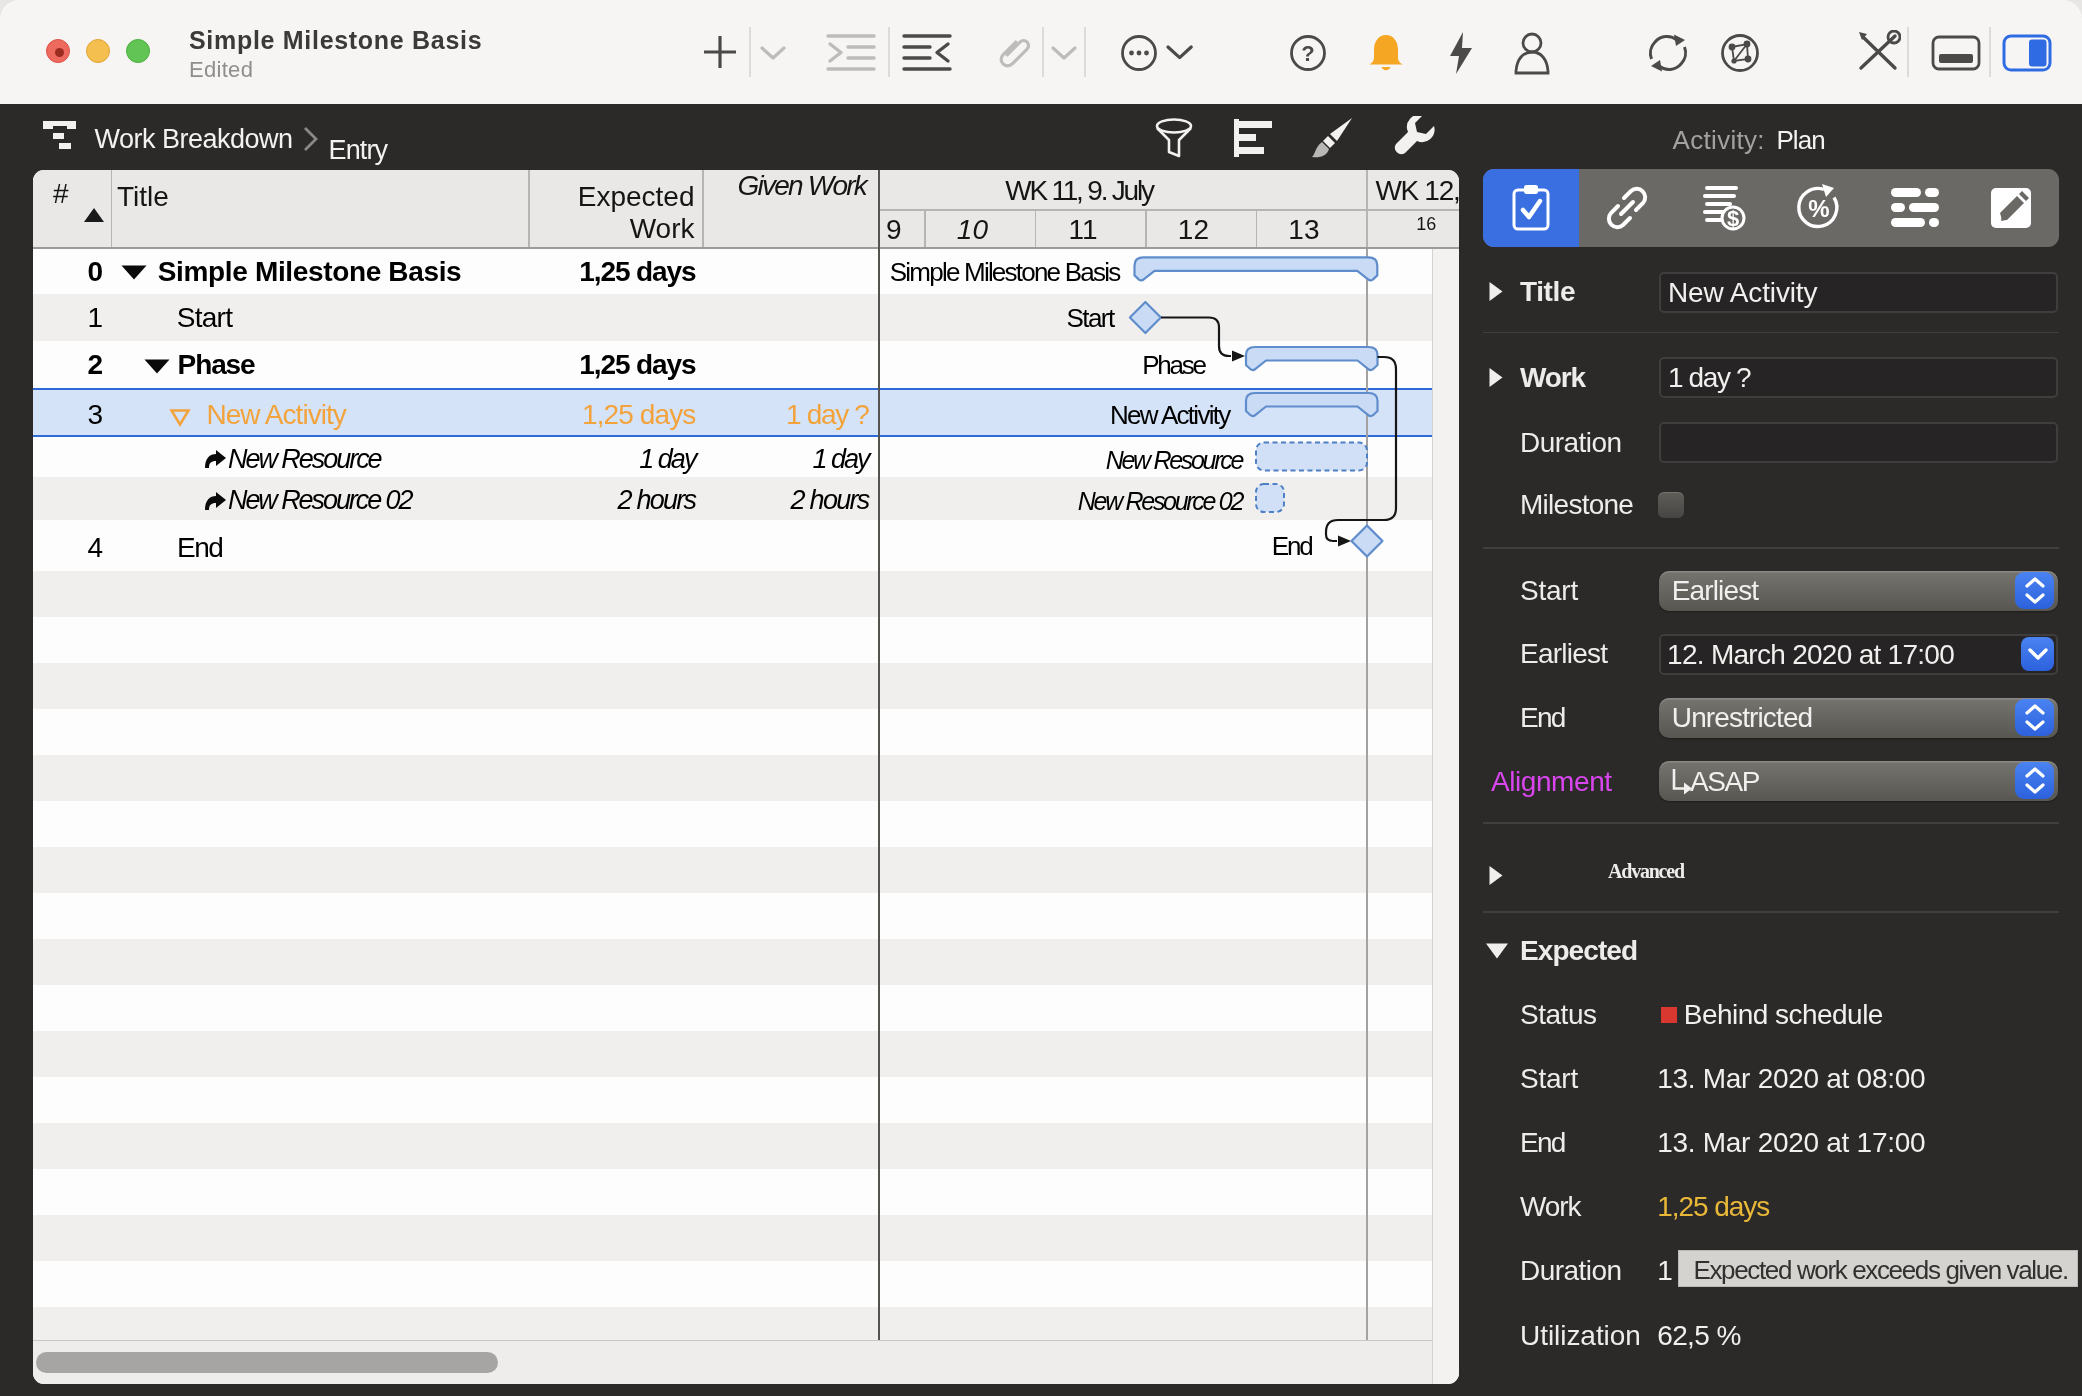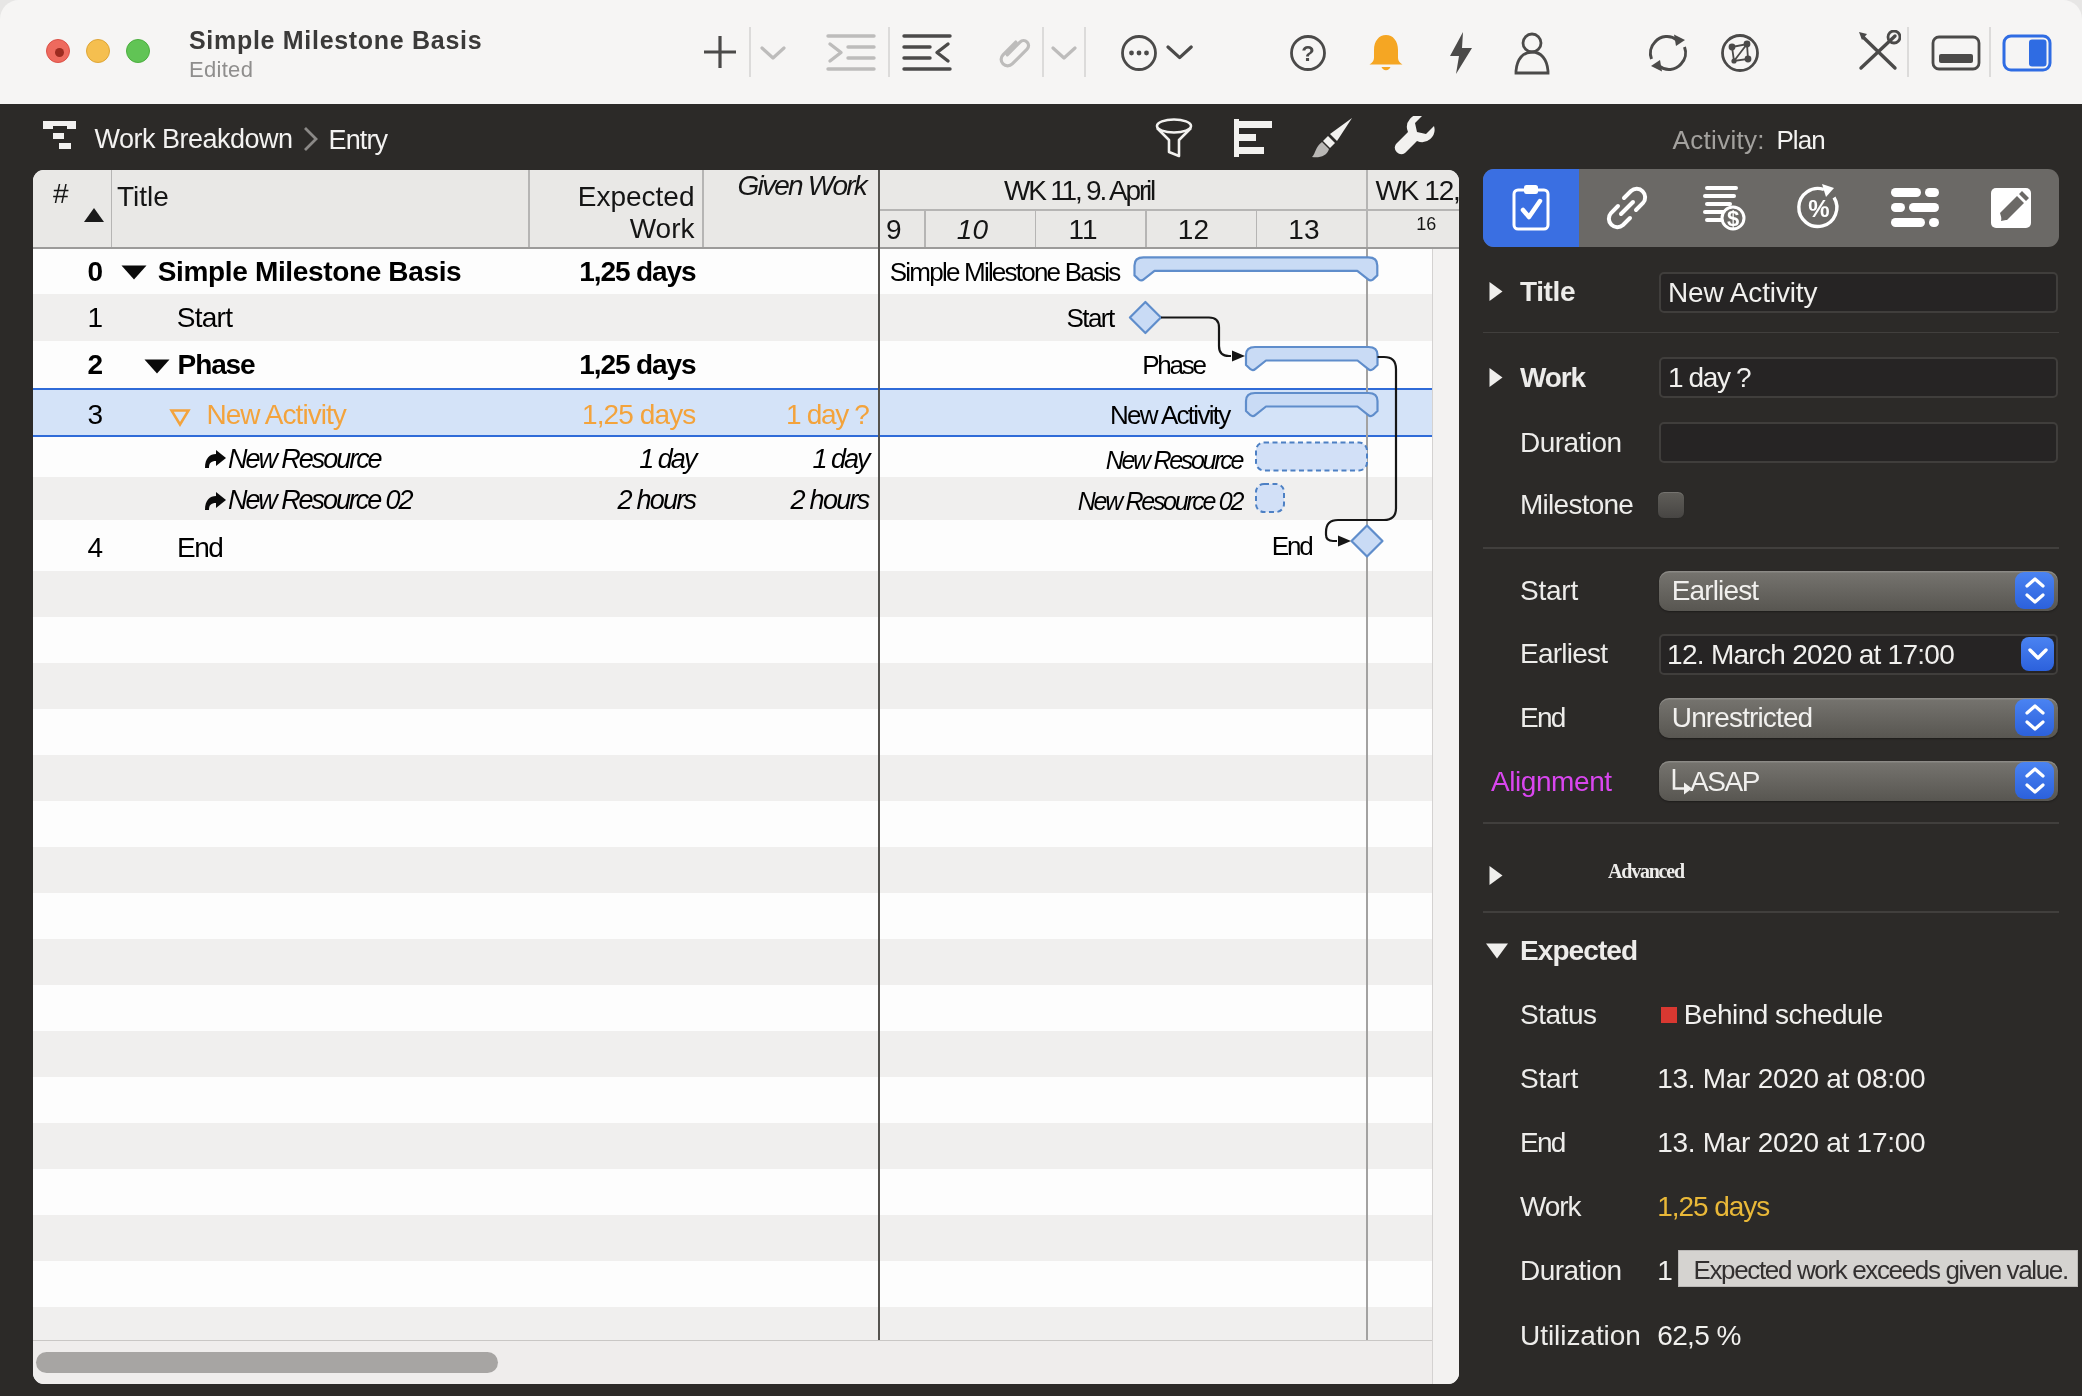--- a/index.html
+++ b/index.html
@@ -122,7 +122,7 @@
 <svg class="abs" style="left:301px;top:125px" width="20" height="28">
     <path d="M4 3 L15 14 L4 25" stroke="#8b8987" stroke-width="2.8" fill="none"></path>
   </svg>
-<div class="abs" style="left:328.5px;top:125px;font-size:27px;color:#f3f2f1;letter-spacing:-0.88px;">Entry</div>
+<div class="abs" style="left:328.5px;top:135px;font-size:27px;color:#f3f2f1;letter-spacing:-0.88px;">Entry</div>
 <svg class="abs" style="left:1154px;top:118px" width="40" height="40">
 <ellipse cx="20" cy="8" rx="17" ry="6.5" stroke="#f2f1ef" stroke-width="2.6" fill="none"></ellipse>
 <path d="M3 10 L15 22 L15 34 L25 38 L25 22 L37 10" stroke="#f2f1ef" stroke-width="2.6" fill="none" stroke-linejoin="round"></path>

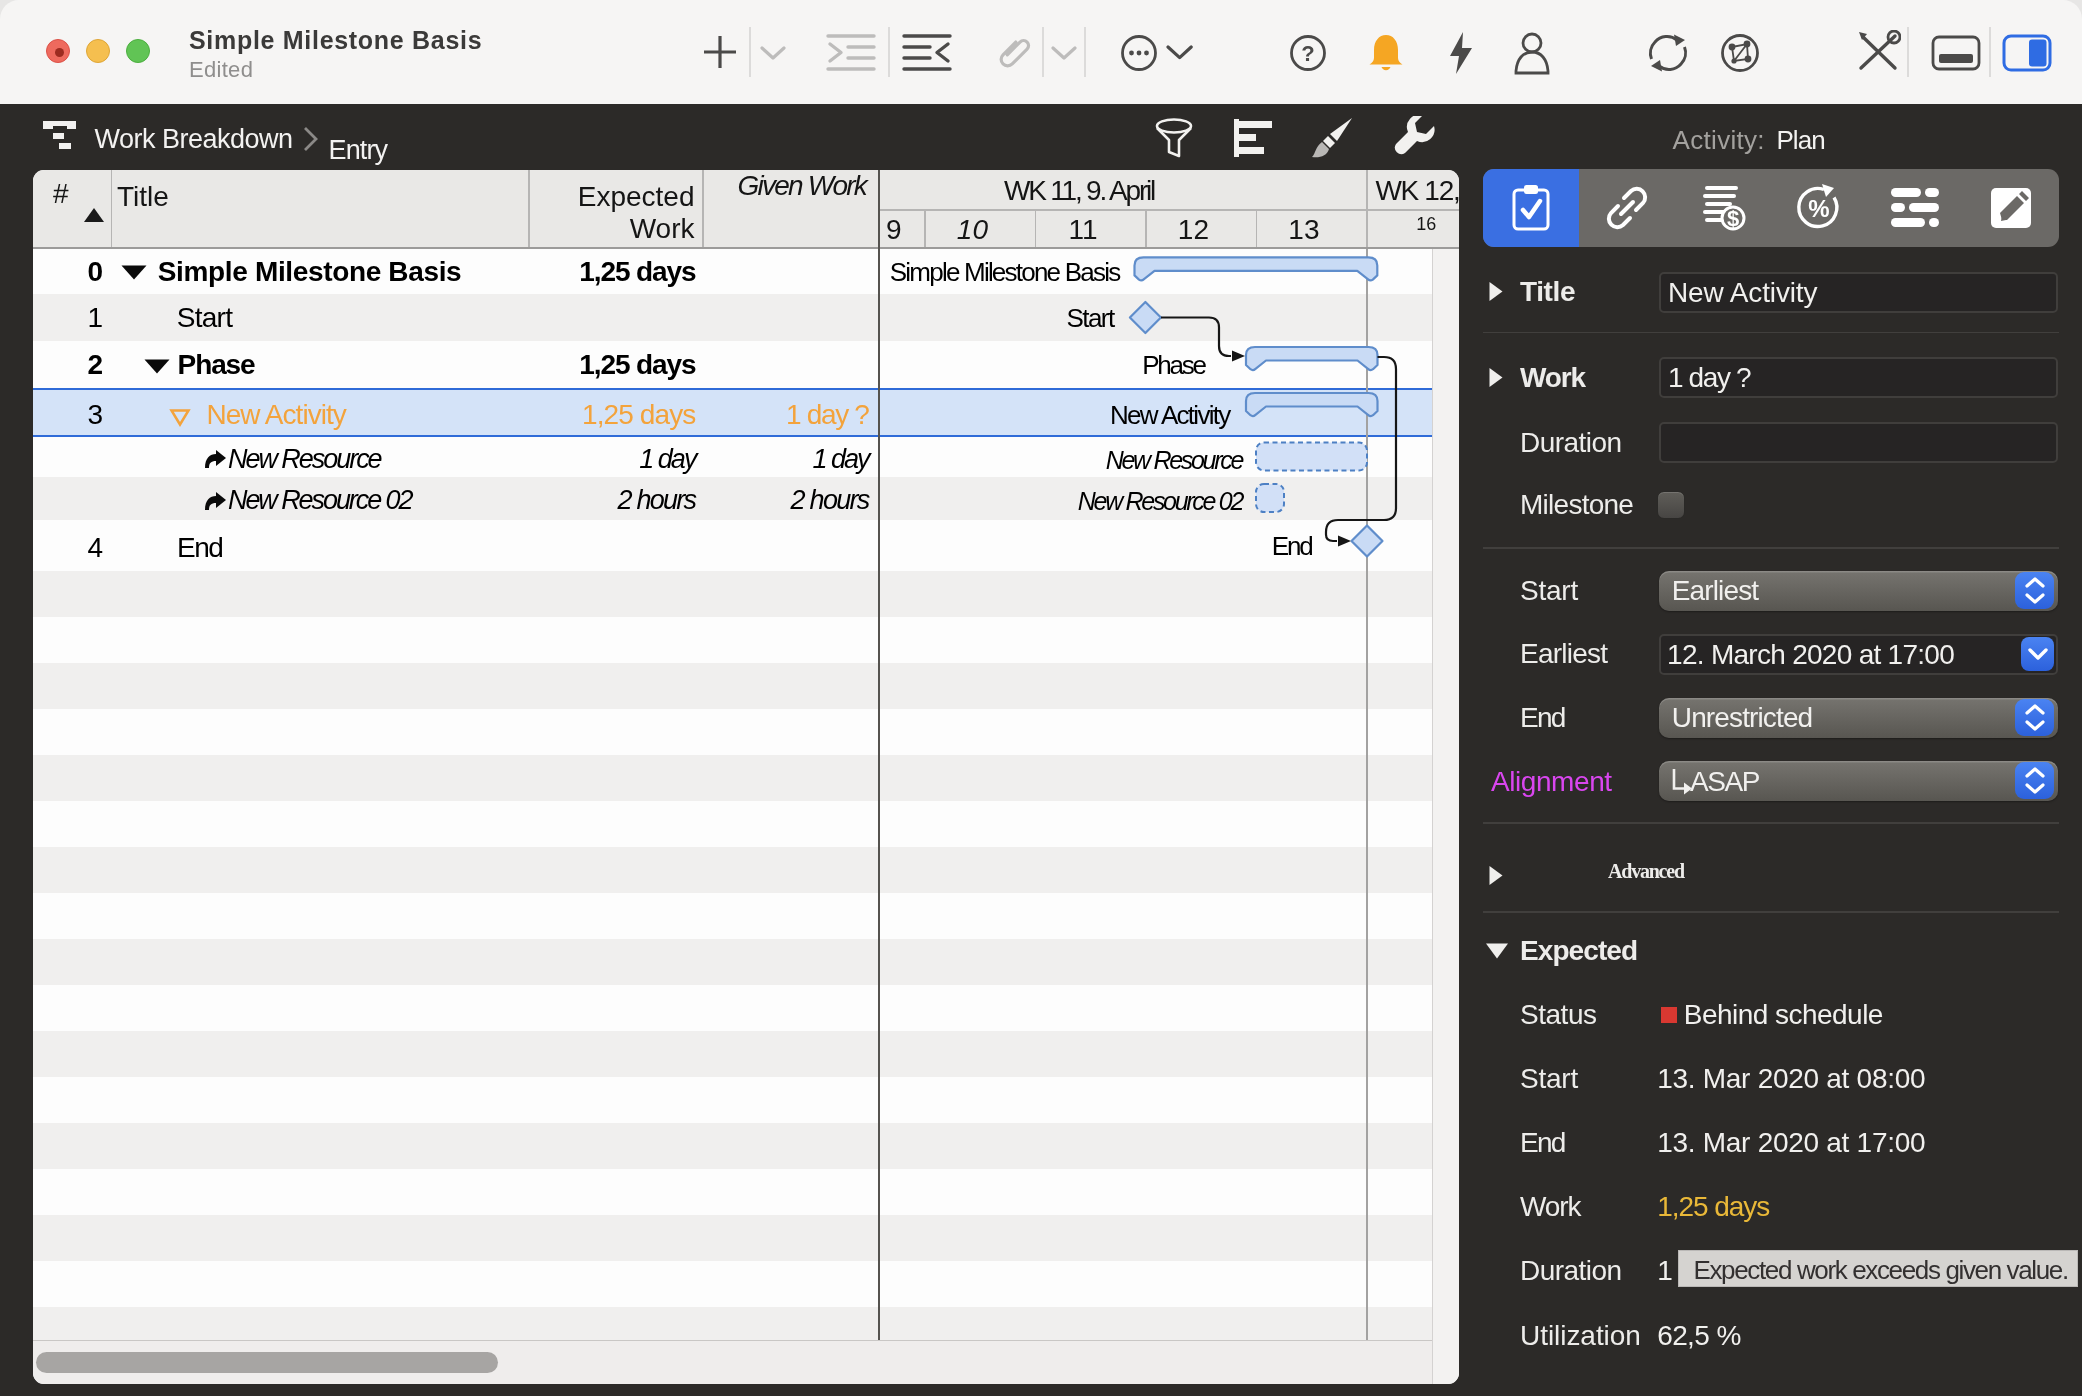--- a/index.html
+++ b/index.html
@@ -173,7 +173,7 @@
 <div class="abs" style="left:84px;top:11px;color:#151515;font-size:28px;">Title</div>
 <div class="abs" style="left:420px;top:11px;width:241.5px;color:#151515;font-size:28px;text-align:right;line-height:32px;">Expected<br>Work</div>
 <div class="abs" style="left:640px;top:0;width:193px;color:#151515;font-size:28px;text-align:right;letter-spacing:-1.78px;font-style:italic;">Given Work</div>
-<div class="abs" style="left:936px;top:4.9px;width:220px;color:#151515;font-size:28px;text-align:center;letter-spacing:-2.2px;">WK 11, 9. April</div>
+<div class="abs" style="left:936px;top:4.9px;width:220px;color:#151515;font-size:28px;text-align:center;letter-spacing:-2.2px;">WK 11, 9. July</div>
 <div class="abs" style="left:1342.4px;top:4.9px;width:200px;color:#151515;font-size:28px;letter-spacing:-1.3px;">WK 12,</div>
 <div class="abs" style="left:853px;top:43.9px;color:#151515;font-size:28px;">9</div>
 <div class="abs" style="left:884.2px;top:43.9px;width:110.5px;color:#151515;font-size:28px;text-align:center;font-style:italic;">10</div>

